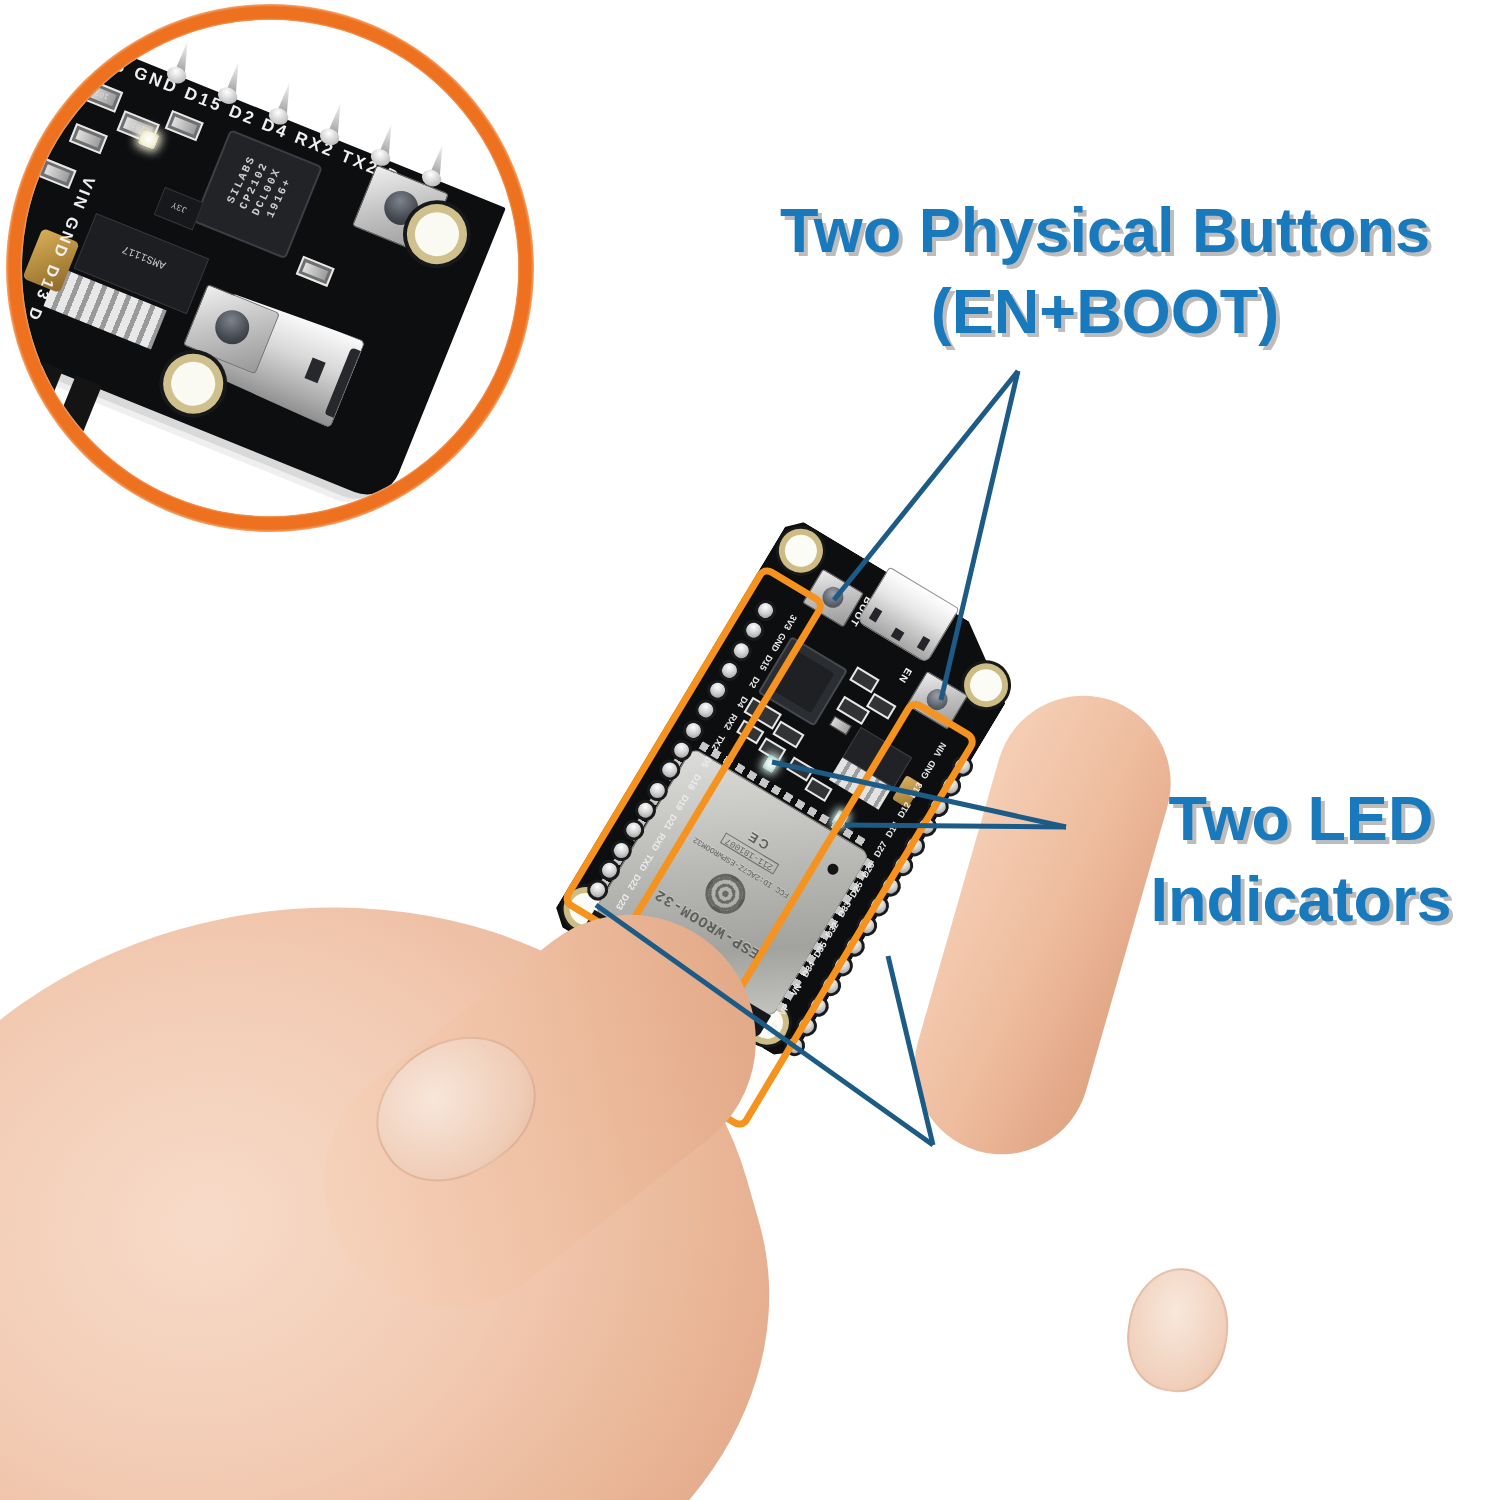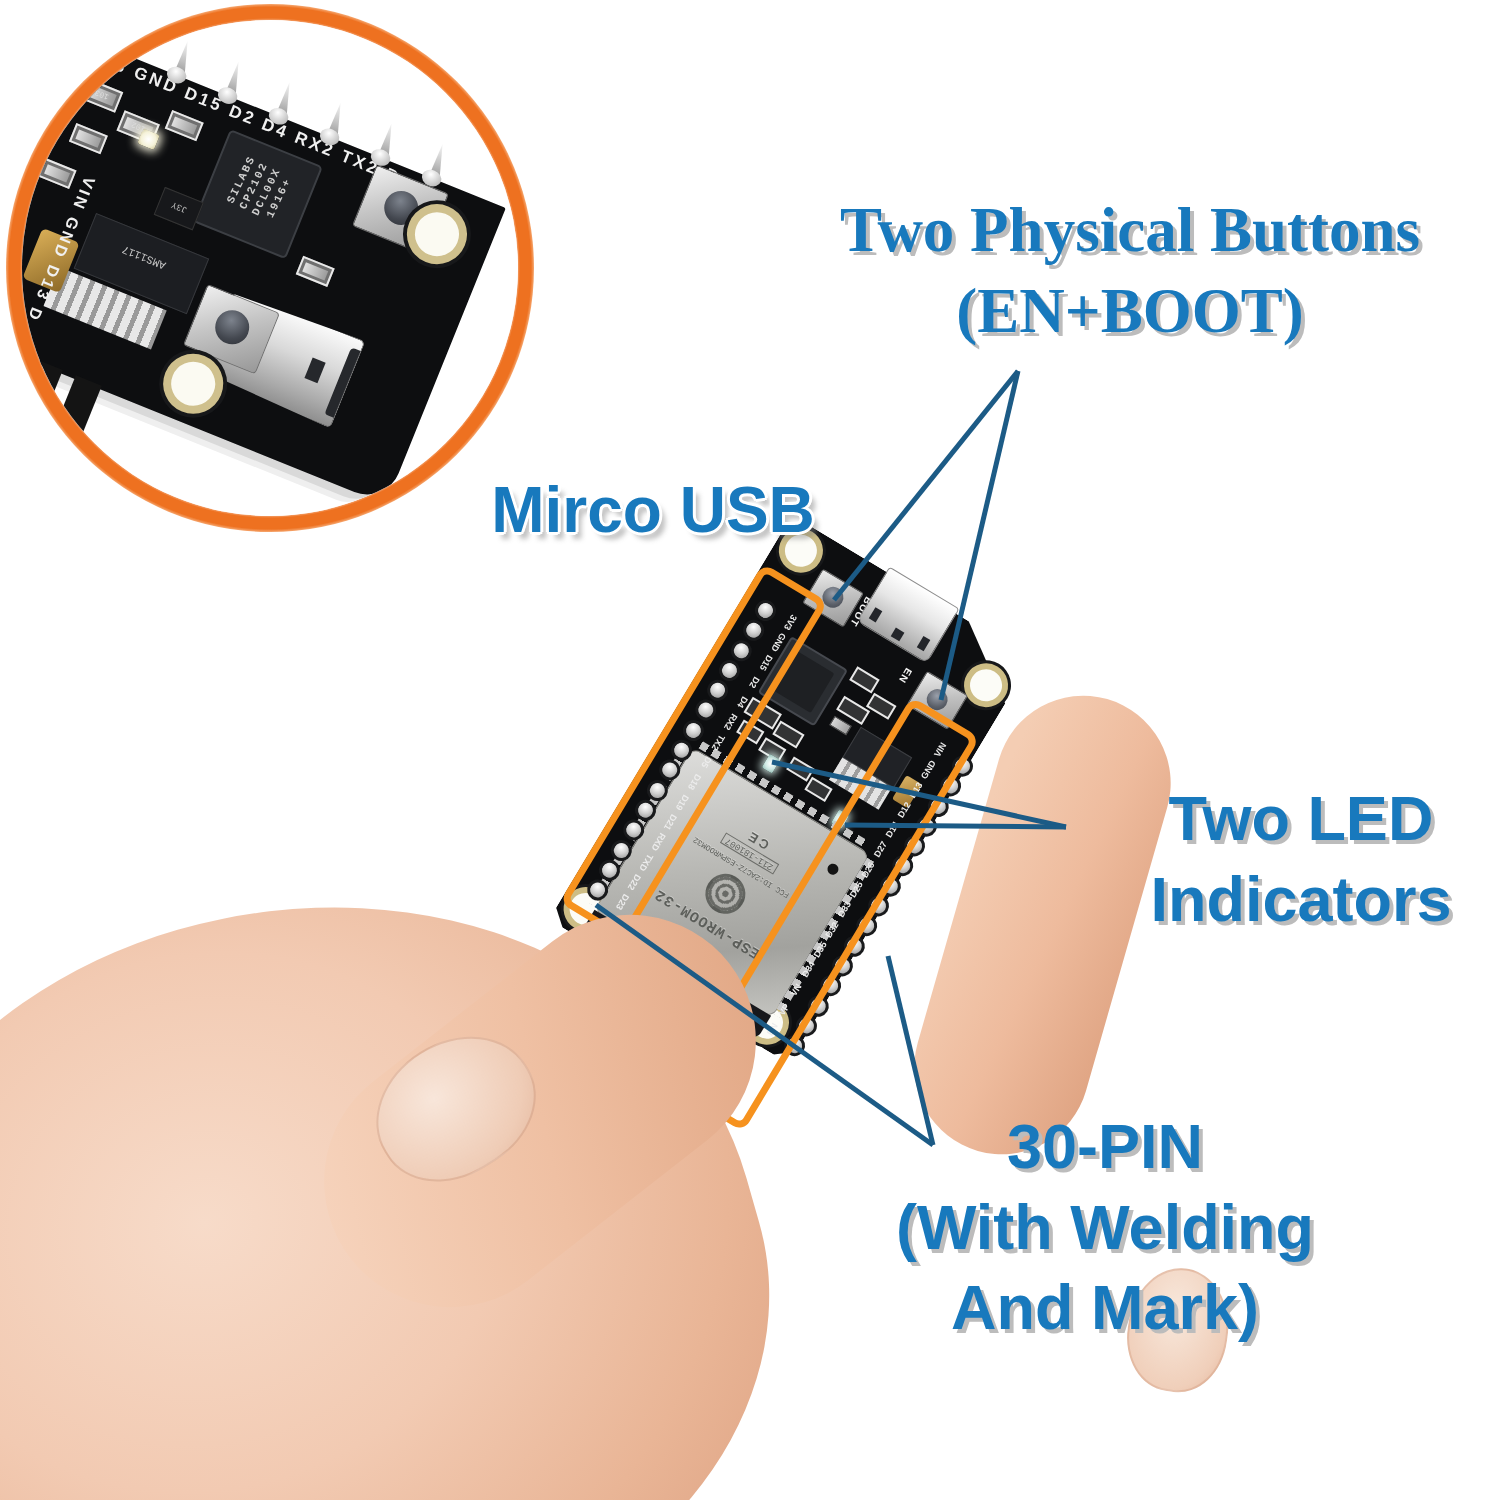--- a/index.html
+++ b/index.html
@@ -167,7 +167,7 @@
   svg.pointers{position:absolute;left:0;top:0;pointer-events:none;}
   .ann{position:absolute;font-weight:bold;font-size:63px;color:#1879bd;text-align:center;
        white-space:pre-line;line-height:1.28;text-shadow:4px 4px 0 #bcbcbc;}
-  .ann-buttons{left:770px;top:190px;width:720px;font-family:Liberation Serif, serif;}
+  .ann-buttons{left:745px;top:190px;width:720px;}
   .ann-usb{left:448px;top:470px;width:410px;font-size:64px;
        text-shadow:-3px 0 0 #fff,3px 0 0 #fff,0 -3px 0 #fff,0 3px 0 #fff,
                    -2px -2px 0 #fff,2px 2px 0 #fff,-2px 2px 0 #fff,2px -2px 0 #fff,

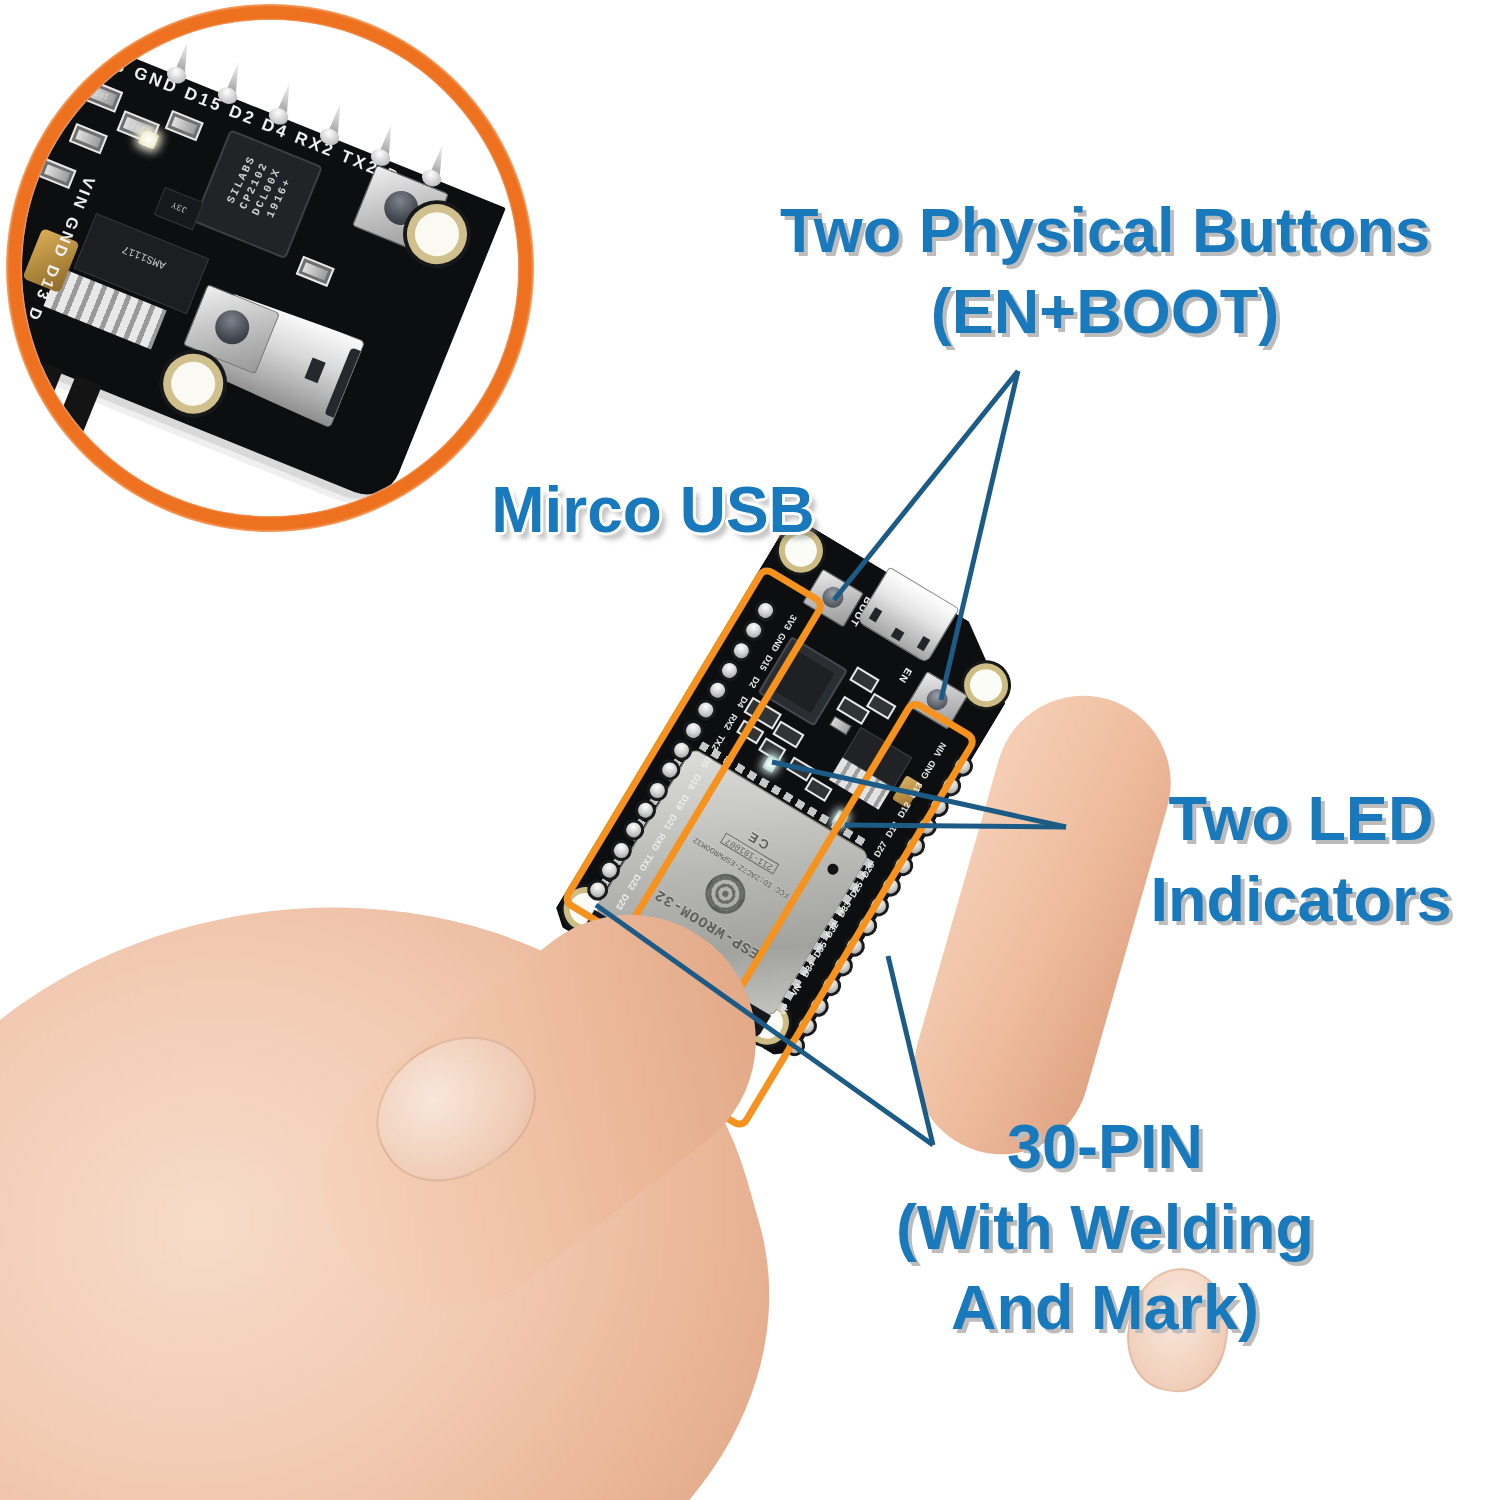--- a/index.html
+++ b/index.html
@@ -463,7 +463,6 @@
 
   <div class="ann ann-buttons">Two Physical Buttons
 (EN+BOOT)</div>
-  <div class="ann ann-usb">Mirco USB</div>
   <div class="ann ann-leds">Two LED
 Indicators</div>
   <div class="ann ann-pins">30-PIN

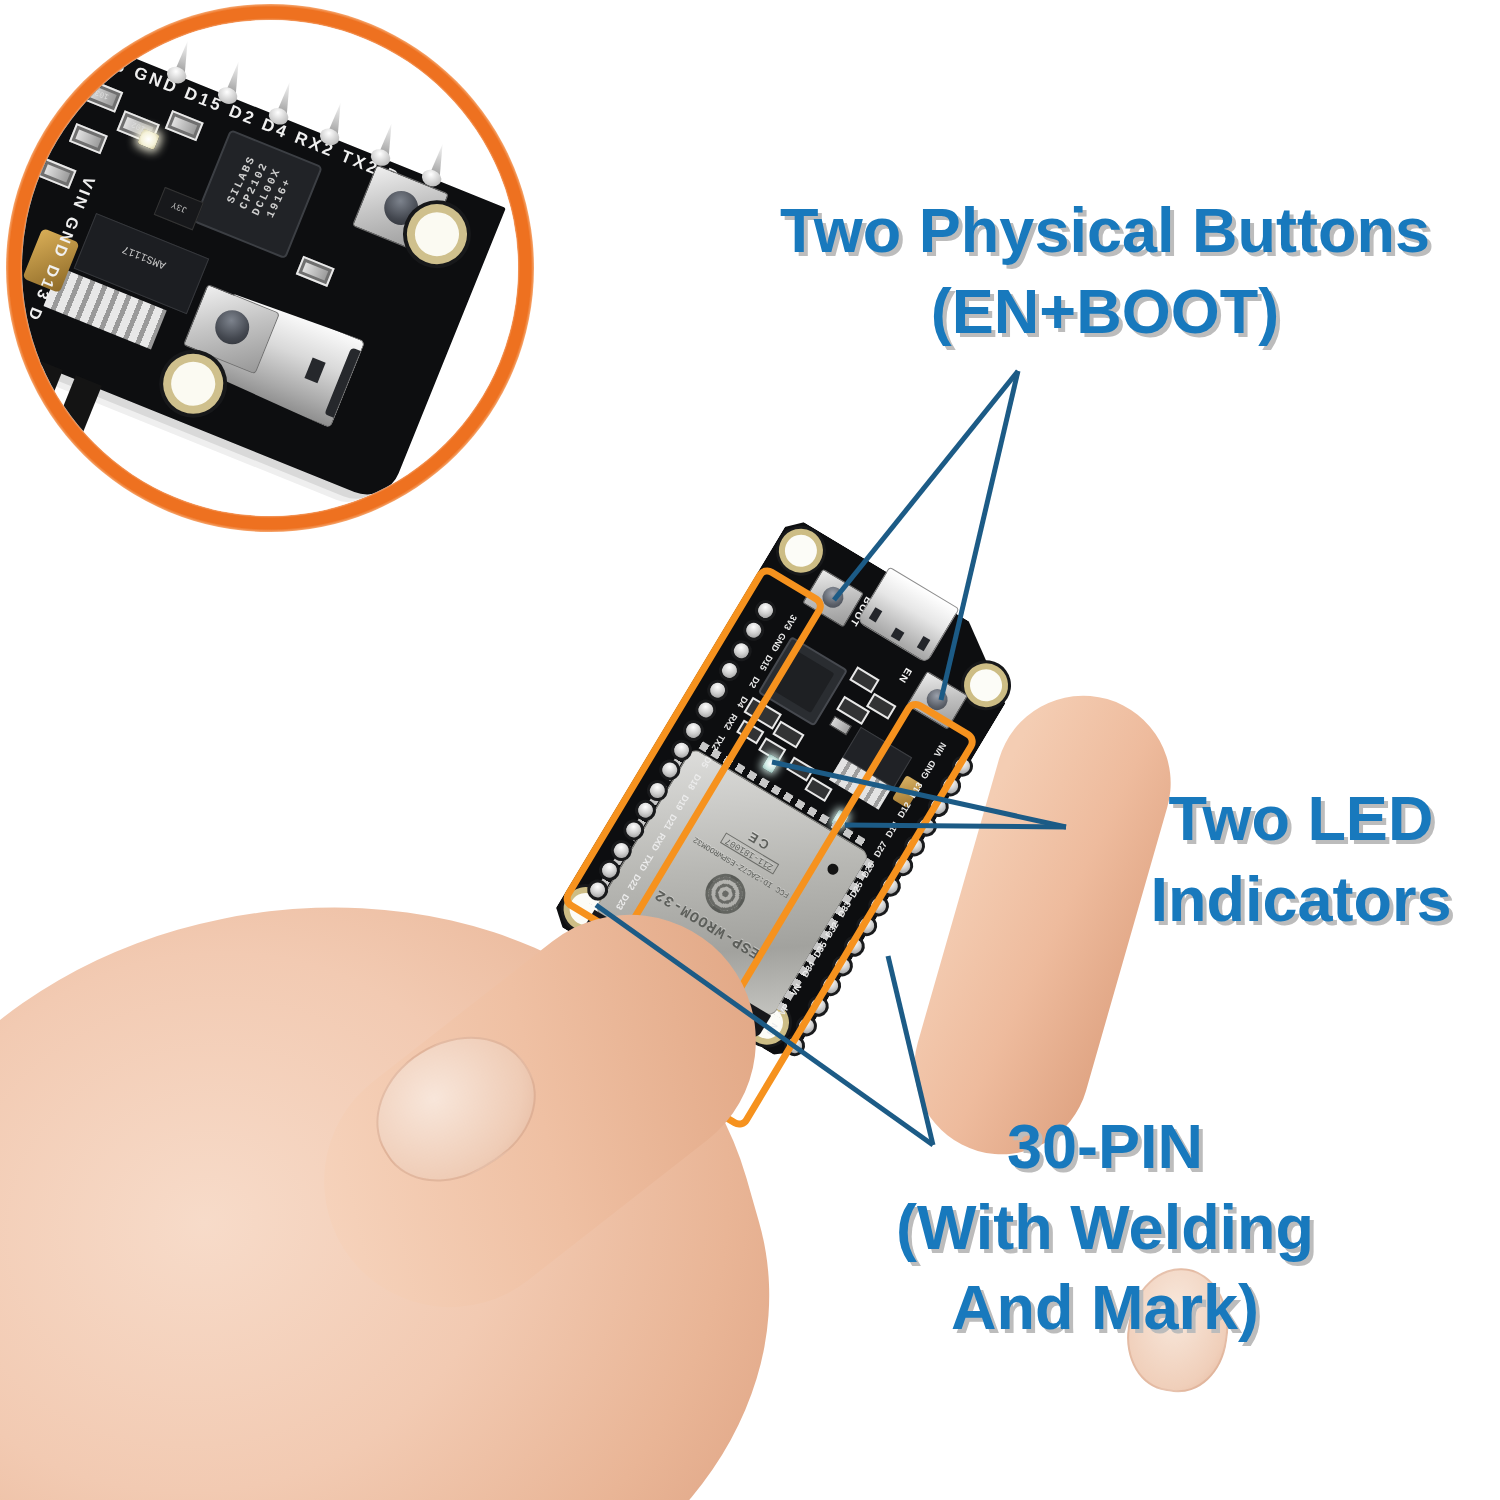--- a/index.html
+++ b/index.html
@@ -465,9 +465,6 @@
 (EN+BOOT)</div>
   <div class="ann ann-leds">Two LED
 Indicators</div>
-  <div class="ann ann-pins">30-PIN
-(With Welding
-And Mark)</div>
 </div>
 
 </body></html>

